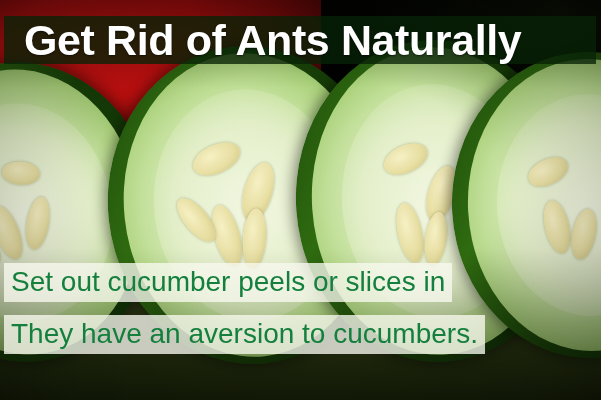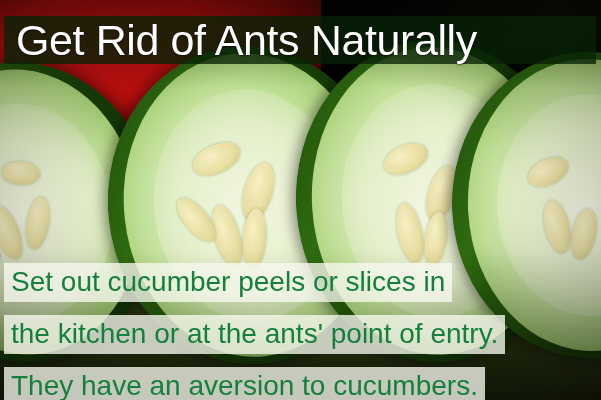--- a/index.html
+++ b/index.html
@@ -79,10 +79,10 @@
   .headline-text{
     color:#ffffff;
     font-size:43px;
-    font-weight:normal;
+    font-weight:bold;
     letter-spacing:-0.4px;
     line-height:1;
-    padding-left:12px;
+    padding-left:20px;
     white-space:nowrap;
     text-shadow:0 1px 2px rgba(0,0,0,.55);
   }

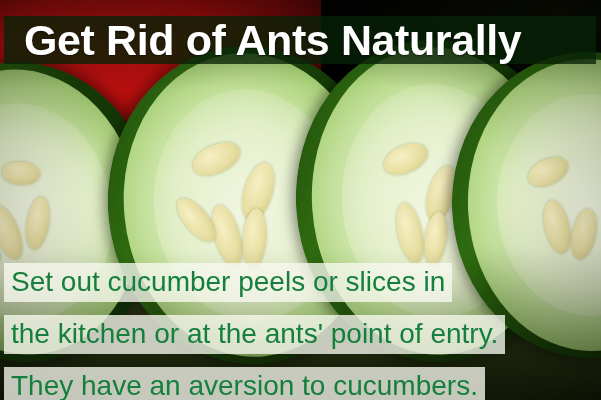--- a/index.html
+++ b/index.html
@@ -175,7 +175,6 @@
 
   <div class="caption">
     <div class="cap-line">Set out cucumber peels or slices in</div>
-    <div class="cap-line">the kitchen or at the ants' point of entry.</div>
     <div class="cap-line">They have an aversion to cucumbers.</div>
   </div>
 

